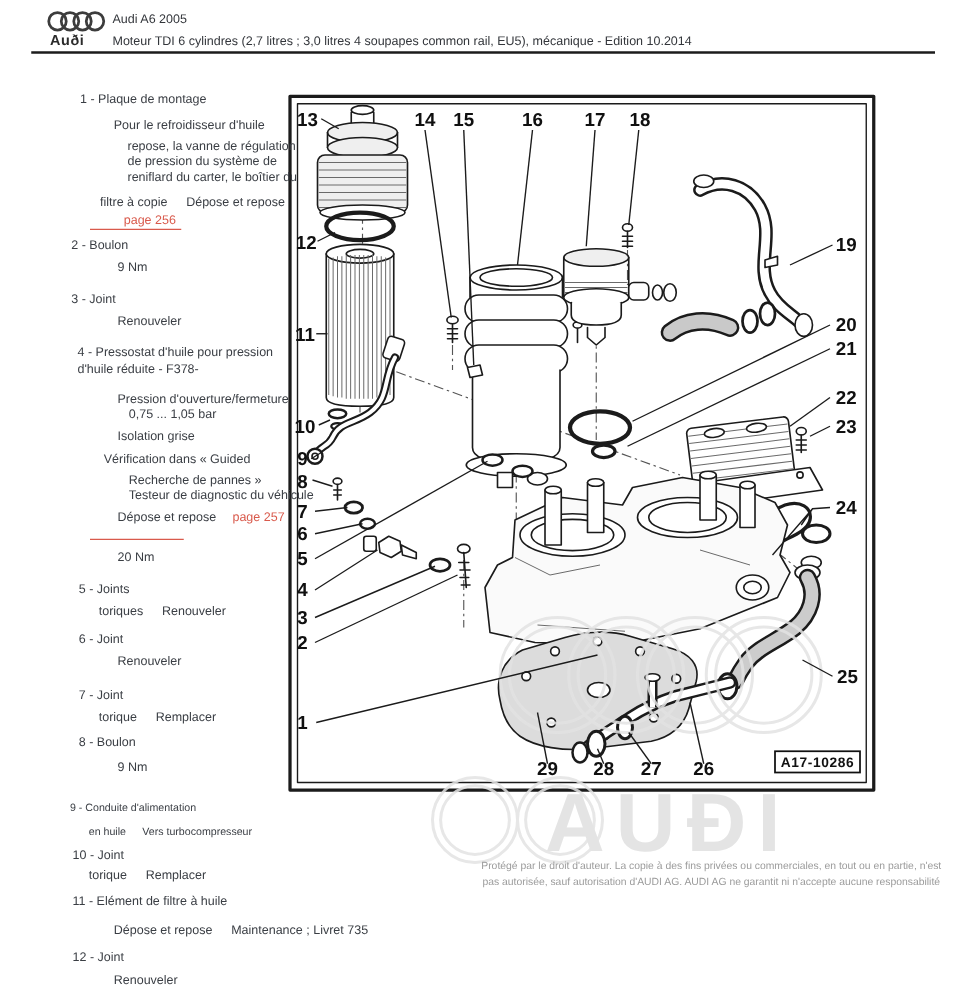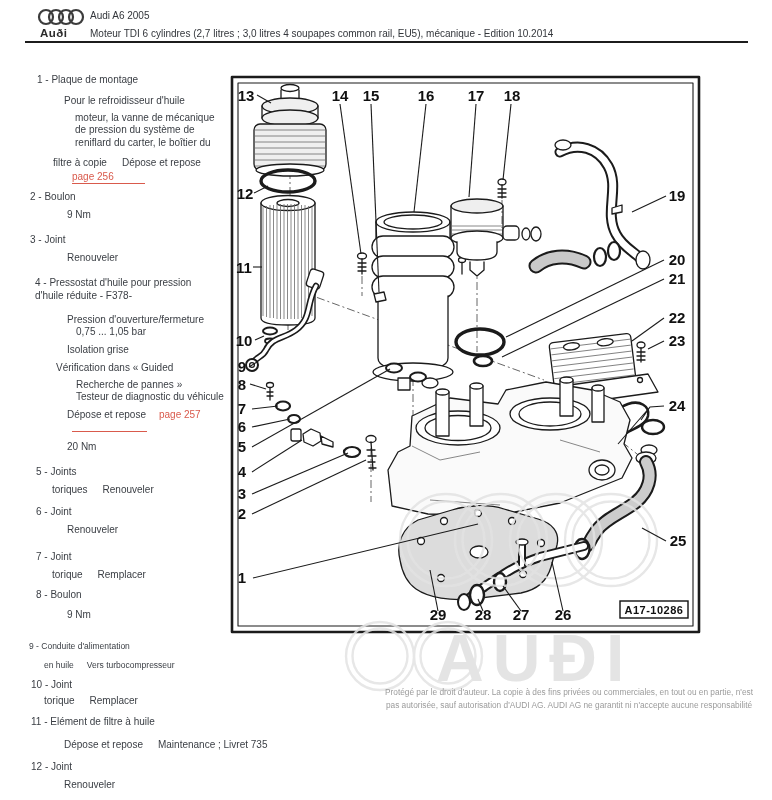--- a/index.html
+++ b/index.html
@@ -6,7 +6,7 @@
   .doc{position:relative;width:772px;height:800px;background:#fff;overflow:hidden;
        font-family:"Liberation Sans",sans-serif;color:#3a3e44;}
   .abs{position:absolute;white-space:nowrap;}
-  .l{position:absolute;white-space:nowrap;font-size:10px;line-height:11px;}
+  .l{position:absolute;white-space:nowrap;font-size:10px;line-height:11px;margin-left:27px;}
   .sm{font-size:8.5px;}
   .g2{margin-left:15px;}
   .g3{margin-left:13px;}

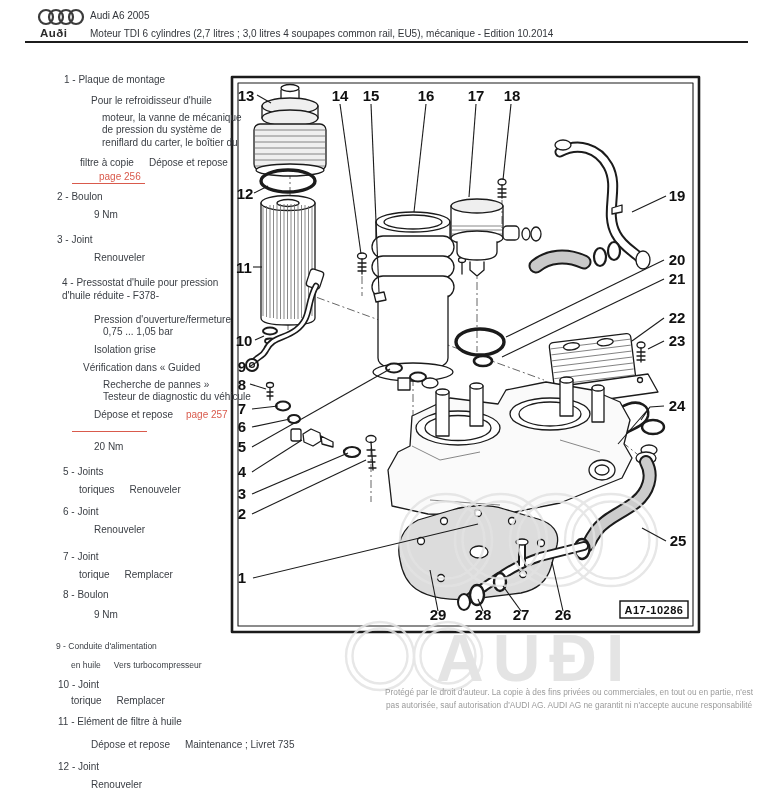--- a/index.html
+++ b/index.html
@@ -336,7 +336,7 @@
   <div>
     <div class="l" style="left:37px;top:74px">1 - Plaque de montage</div>
     <div class="l" style="left:64px;top:95px">Pour le refroidisseur d'huile</div>
-    <div class="l" style="left:75px;top:112px">moteur, la vanne de mécanique</div>
+    <div class="l" style="left:75px;top:112px">repose, la vanne de régulation</div>
     <div class="l" style="left:75px;top:124px">de pression du système de</div>
     <div class="l" style="left:75px;top:137px">reniflard du carter, le boîtier du</div>
     <div class="l" style="left:53px;top:157px">

